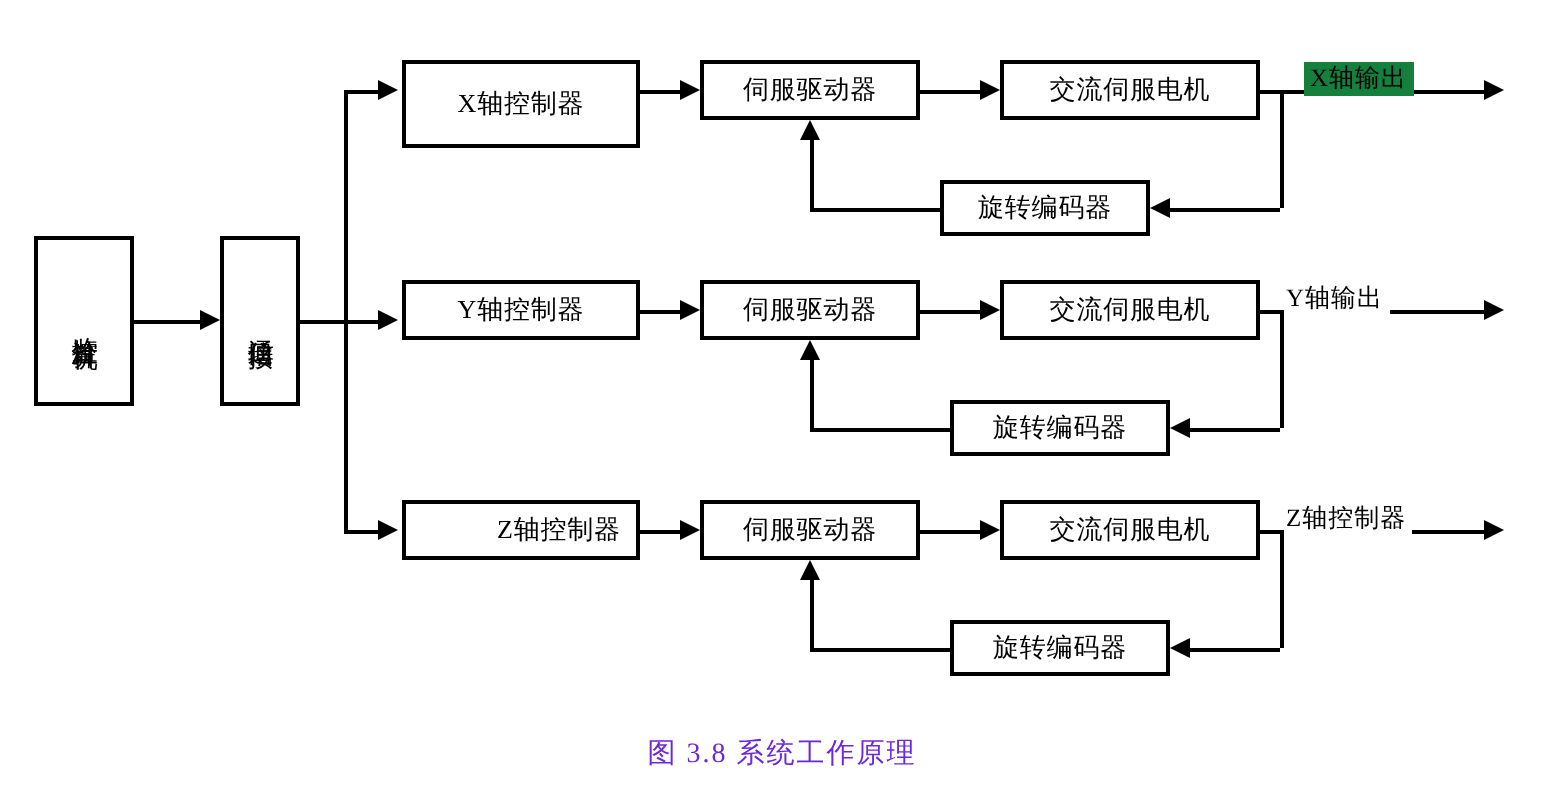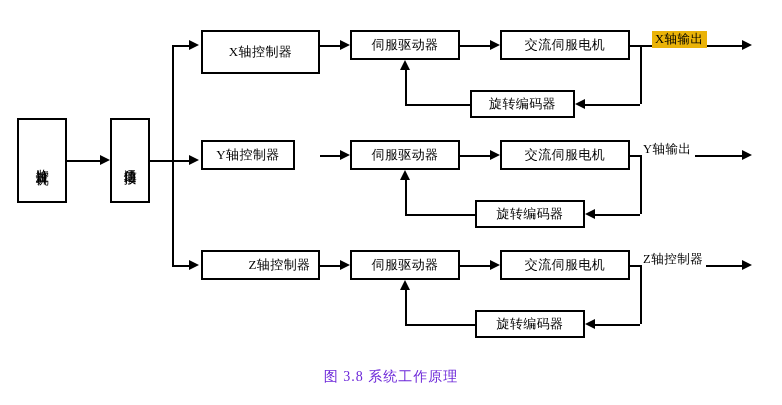--- a/index.html
+++ b/index.html
@@ -138,7 +138,7 @@
 
   <div class="hline" style="left:630px; top:45px; width:112px;"></div>
   <div class="arrow-r" style="left:742px; top:40px;"></div>
-  <div class="edge-label" style="left:652px; top:31px; background:#eab308; padding:0 3px;">
+  <div class="edge-label" style="left:652px; top:31px; background:#15803d; padding:0 3px;">
     <span>X轴输出</span>
   </div>
 

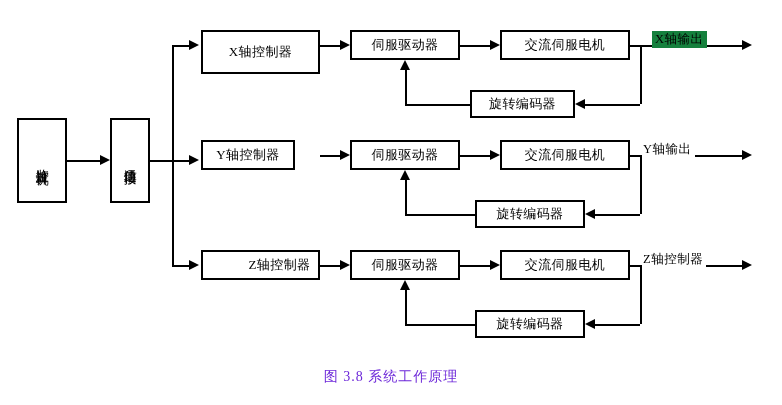--- a/index.html
+++ b/index.html
@@ -154,7 +154,7 @@
   <div class="vline" style="left:405px; top:70px; height:36px;"></div>
   <div class="arrow-u" style="left:400px; top:60px;"></div>
 
-  <div class="node" style="left:201px; top:140px; width:94px; height:30px;align-items:center;">
+  <div class="node" style="left:201px; top:140px; width:119px; height:30px;align-items:center;">
     <span>Y轴控制器</span>
   </div>
 

